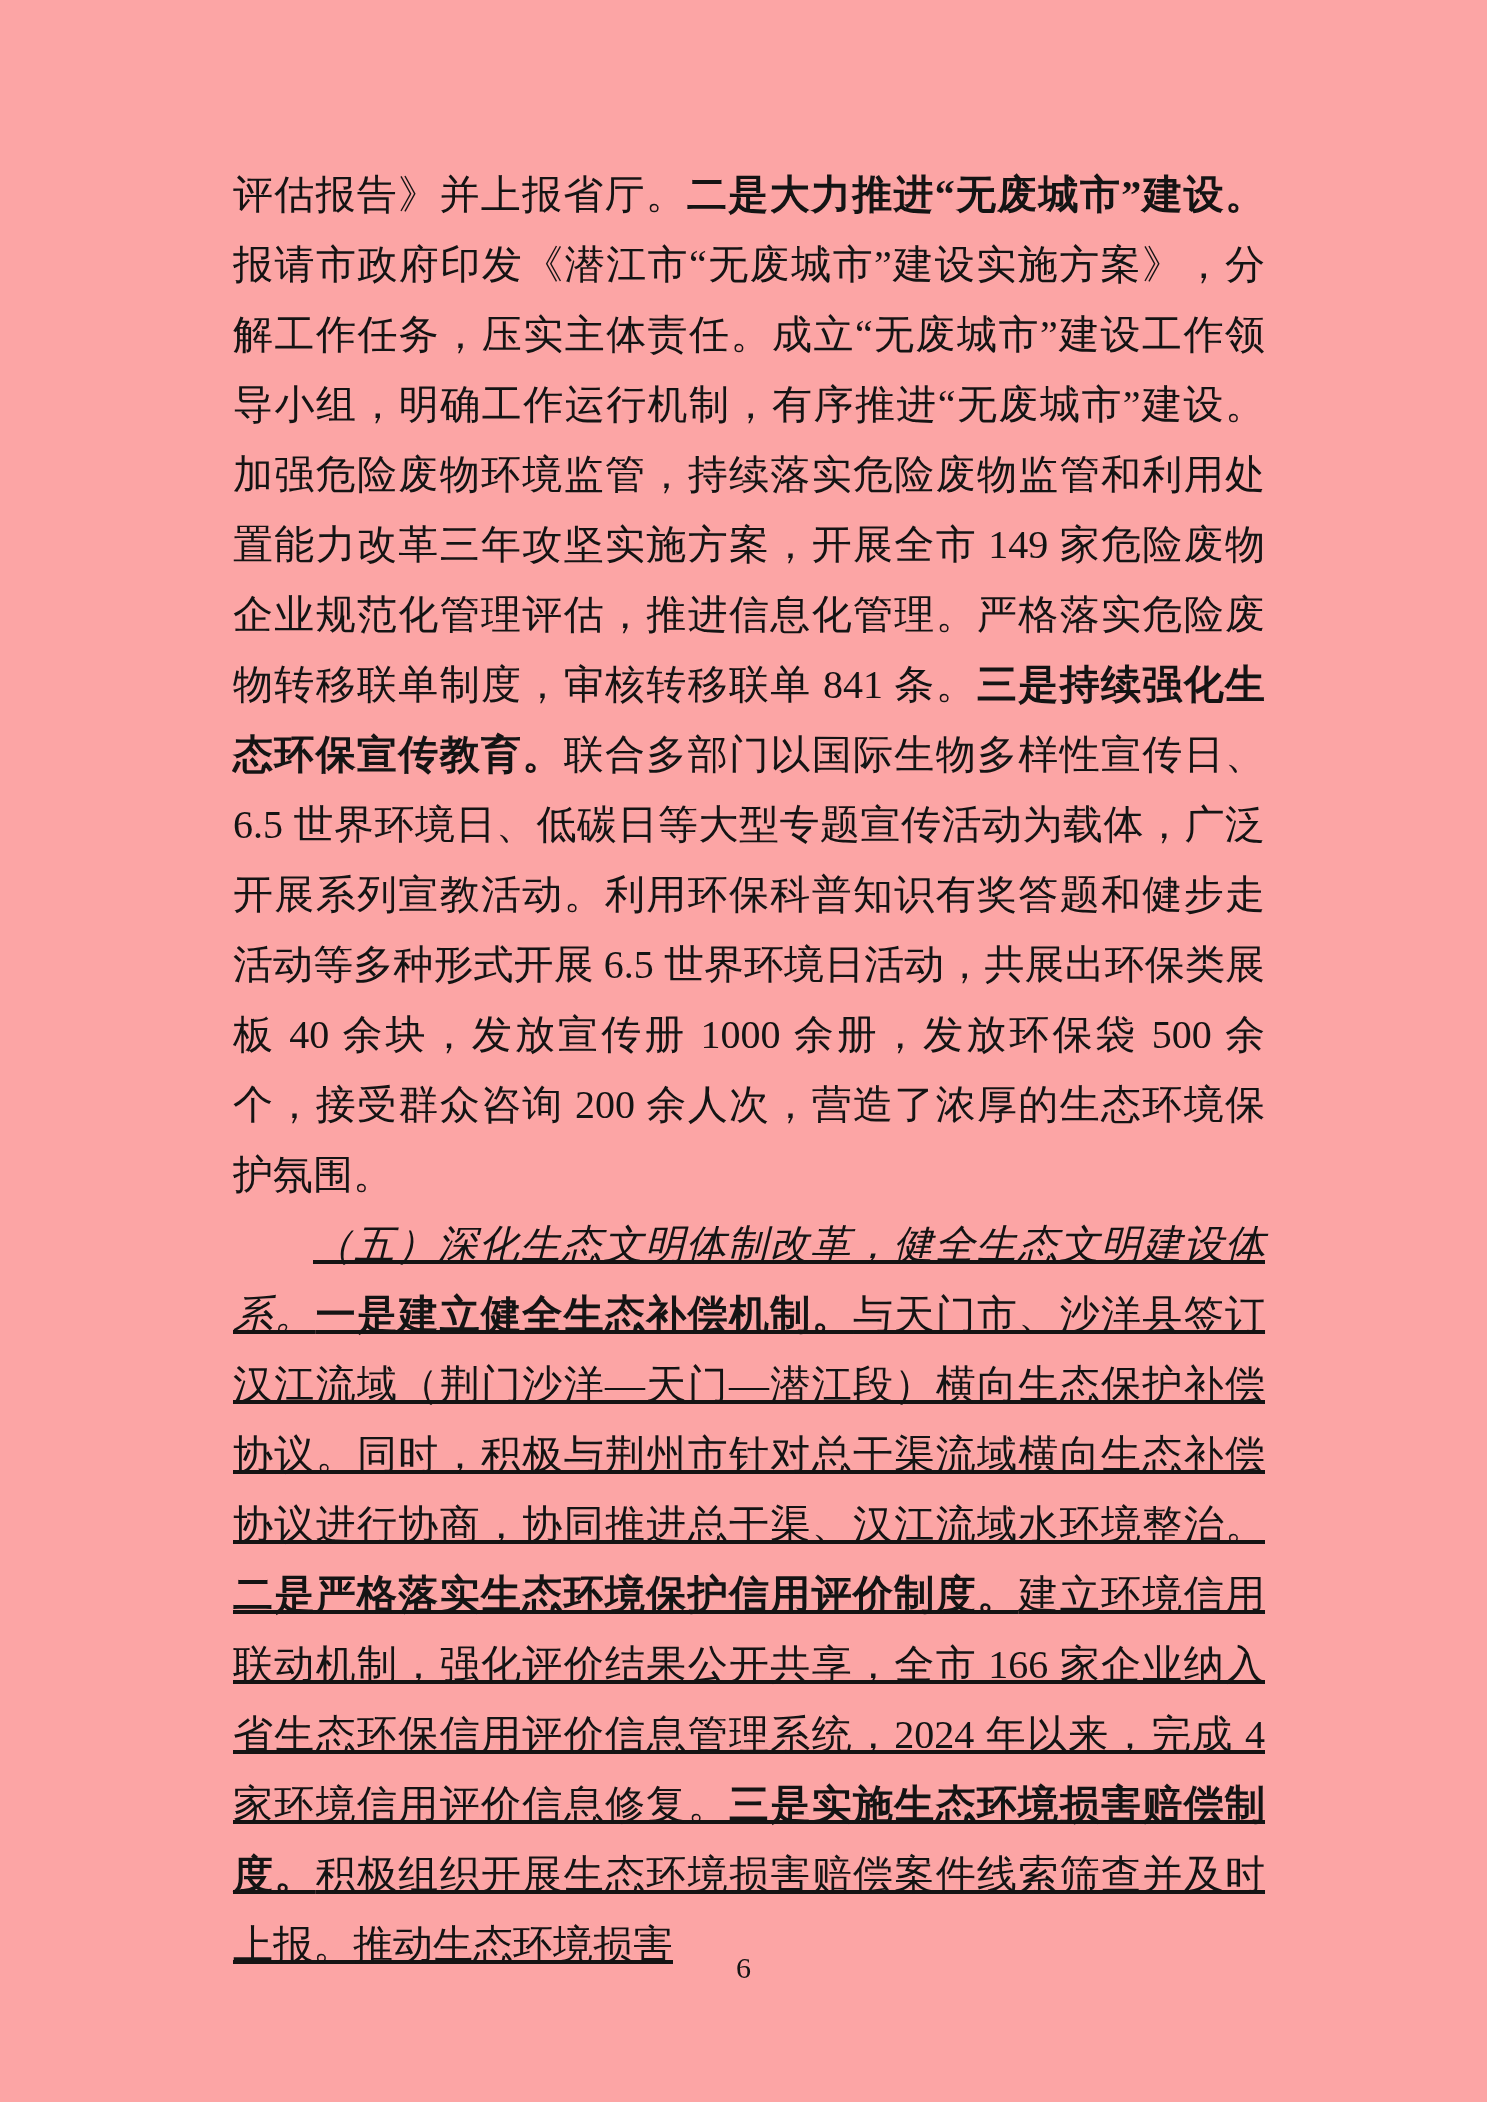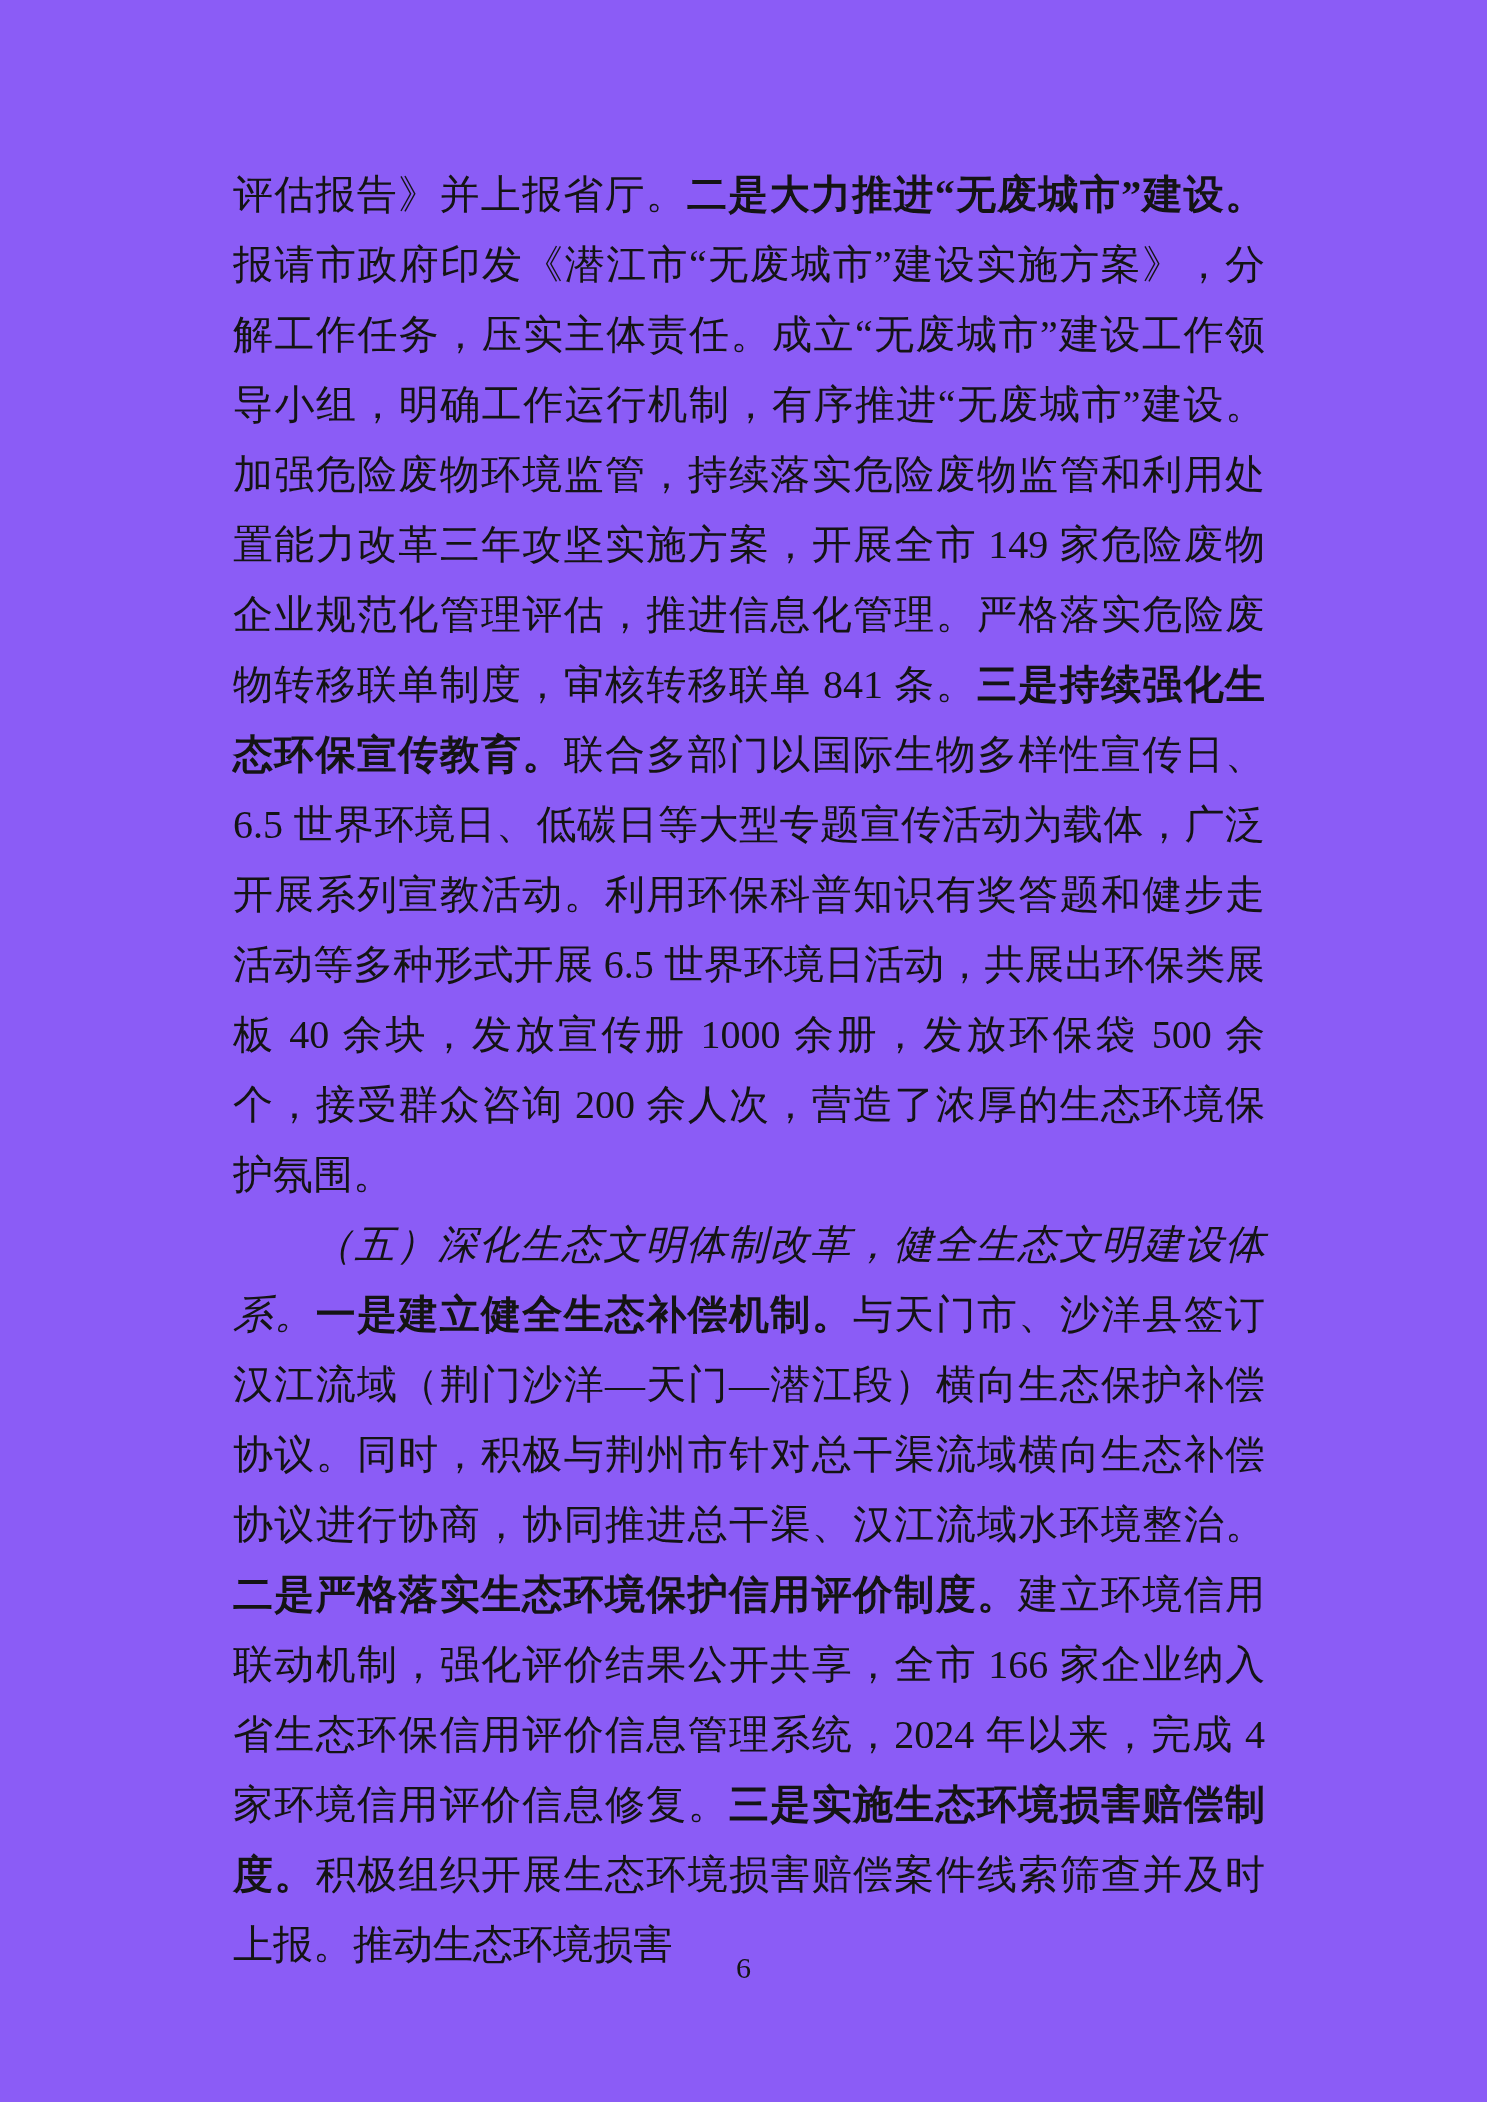--- a/index.html
+++ b/index.html
@@ -12,7 +12,7 @@
     width: 1487px;
     height: 2102px;
     margin: 0 auto;
-    background: #8b5cf6;
+    background: #fca5a5;
     overflow: hidden;
     font-family: "Liberation Serif", "DejaVu Serif", serif;
     color: #141414;

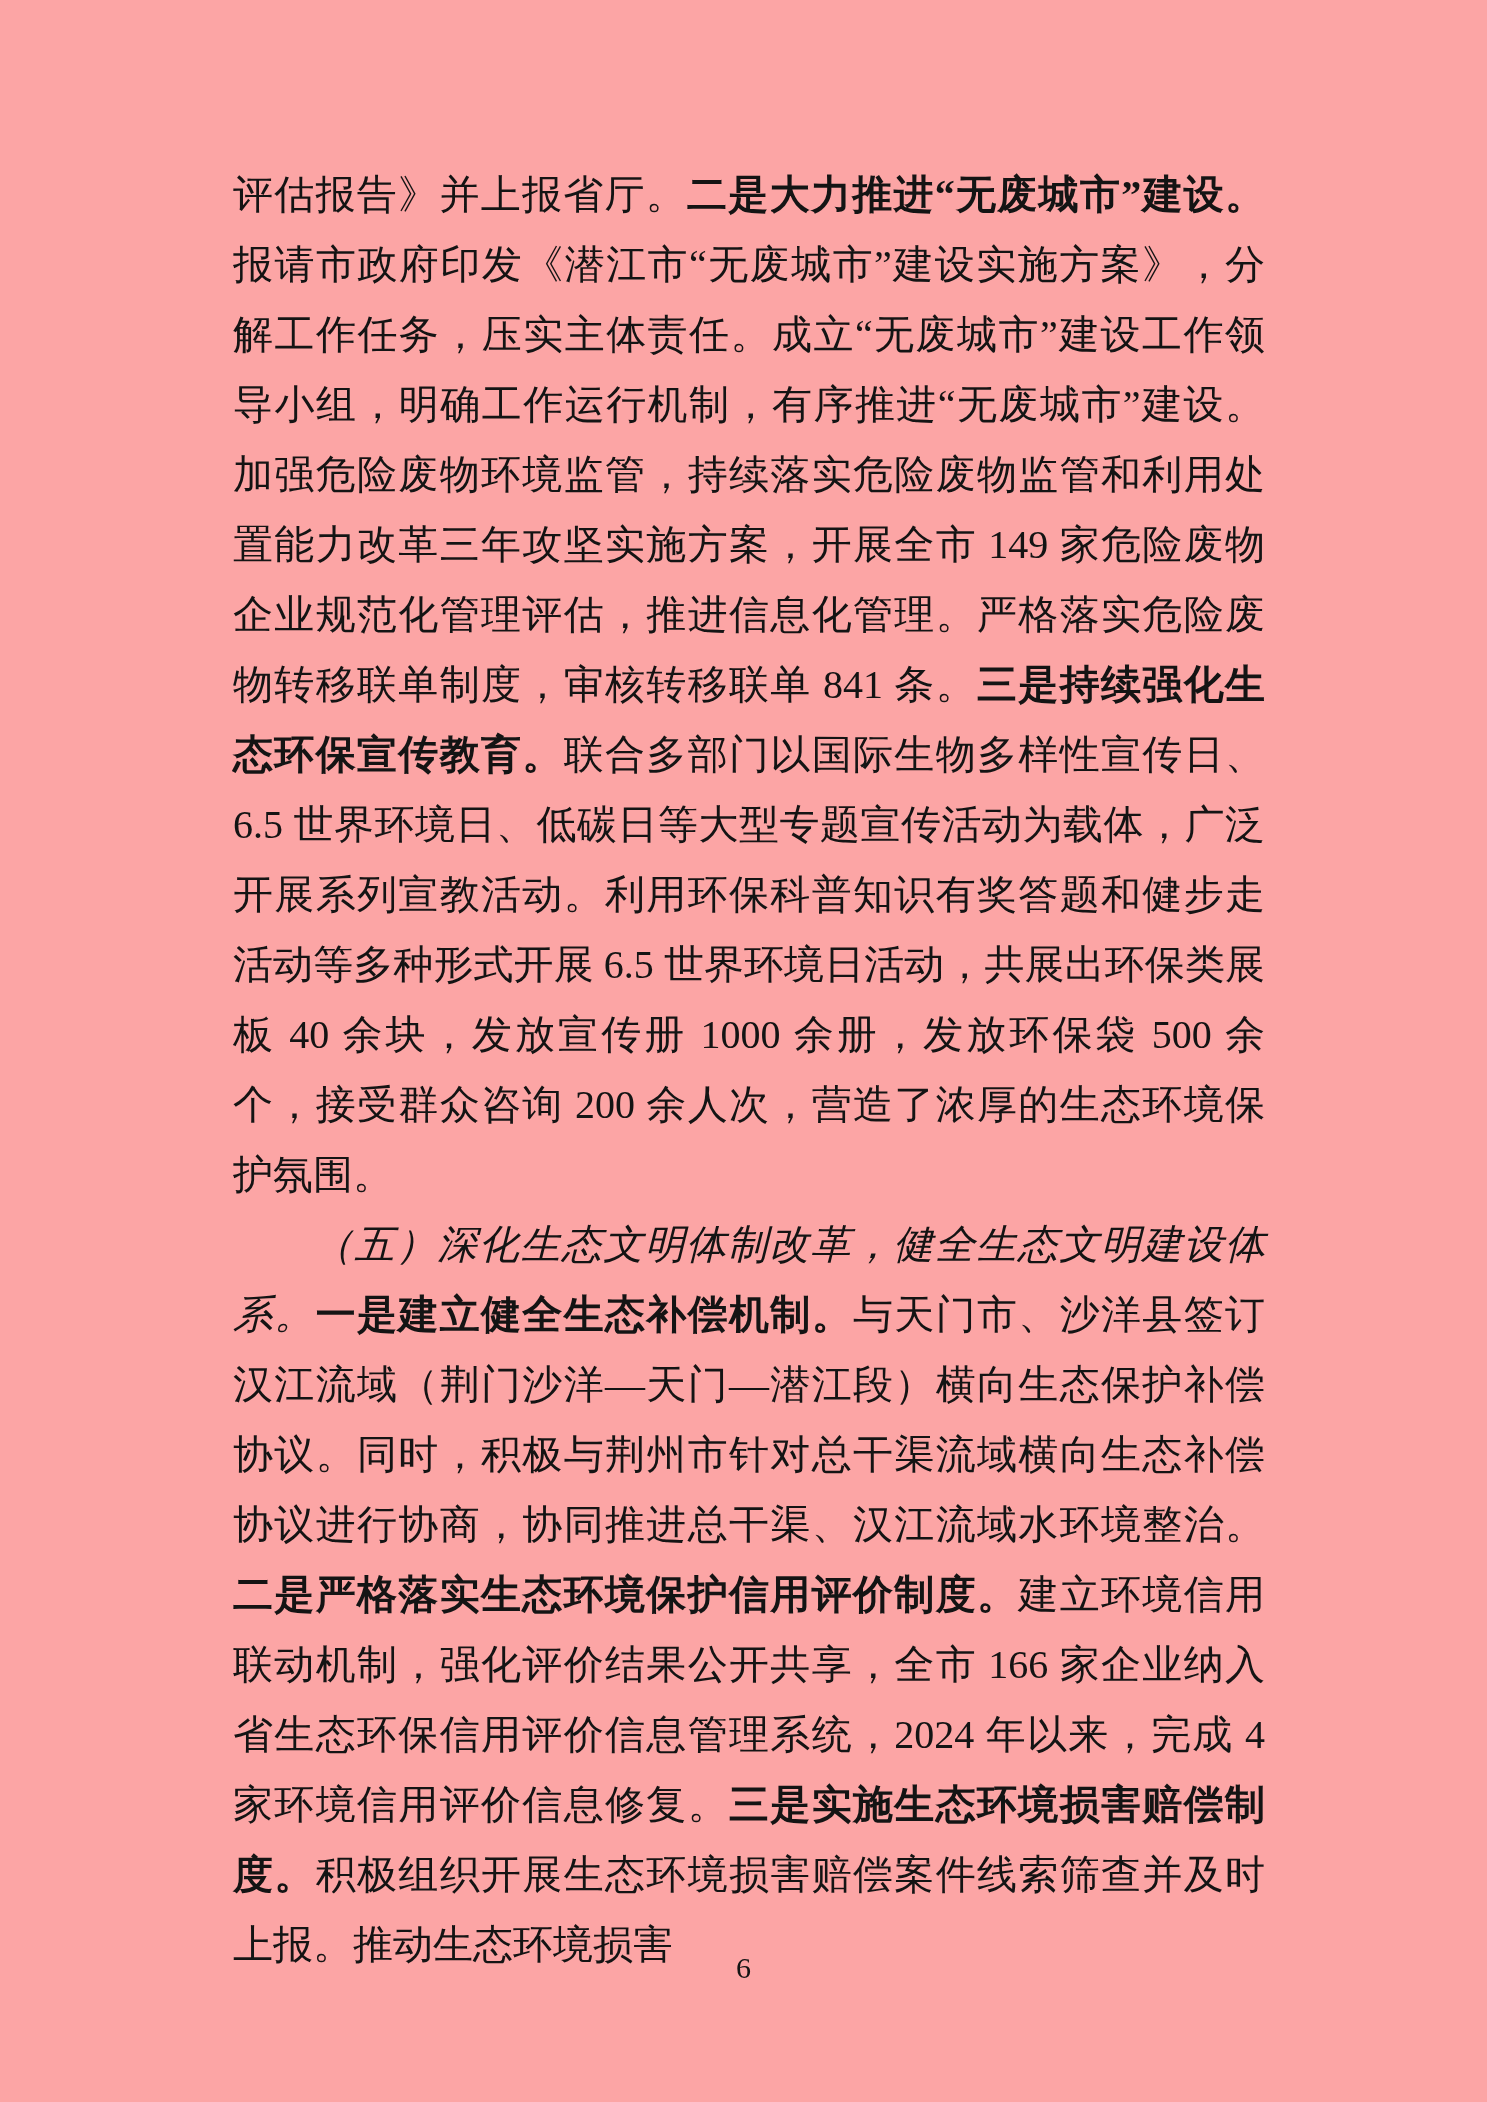--- a/index.html
+++ b/index.html
@@ -33,6 +33,7 @@
   }
   .doc-body p.indented {
     text-indent: 2em;
+    text-decoration: underline;
   }
   .seg-normal {
     font-weight: normal;

